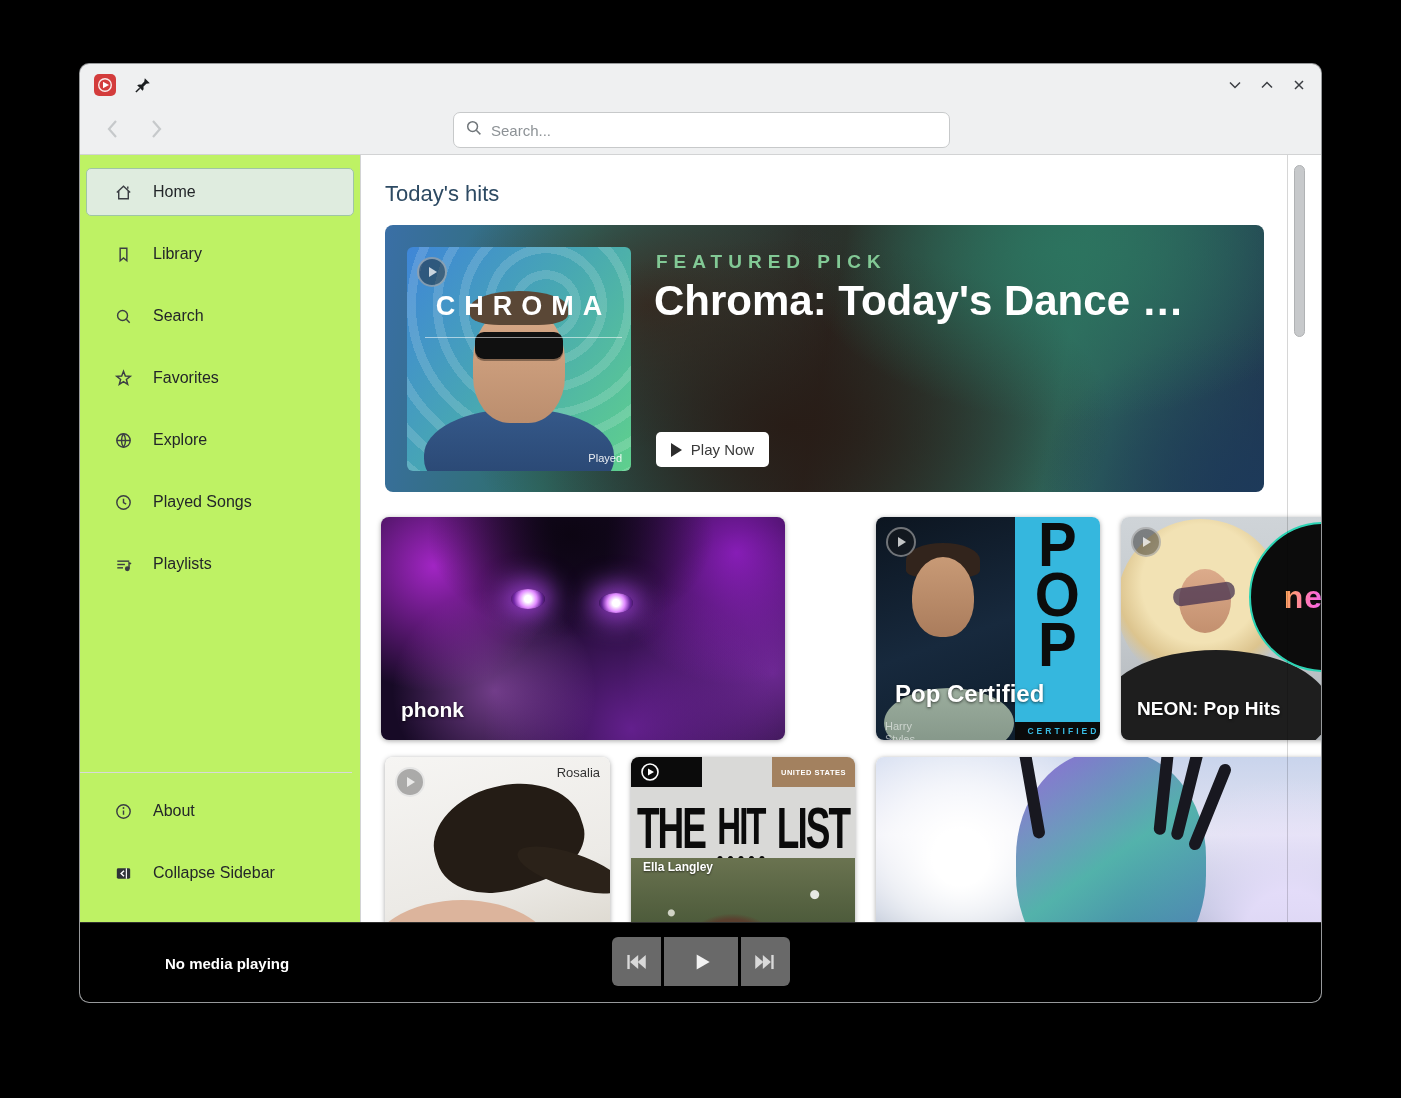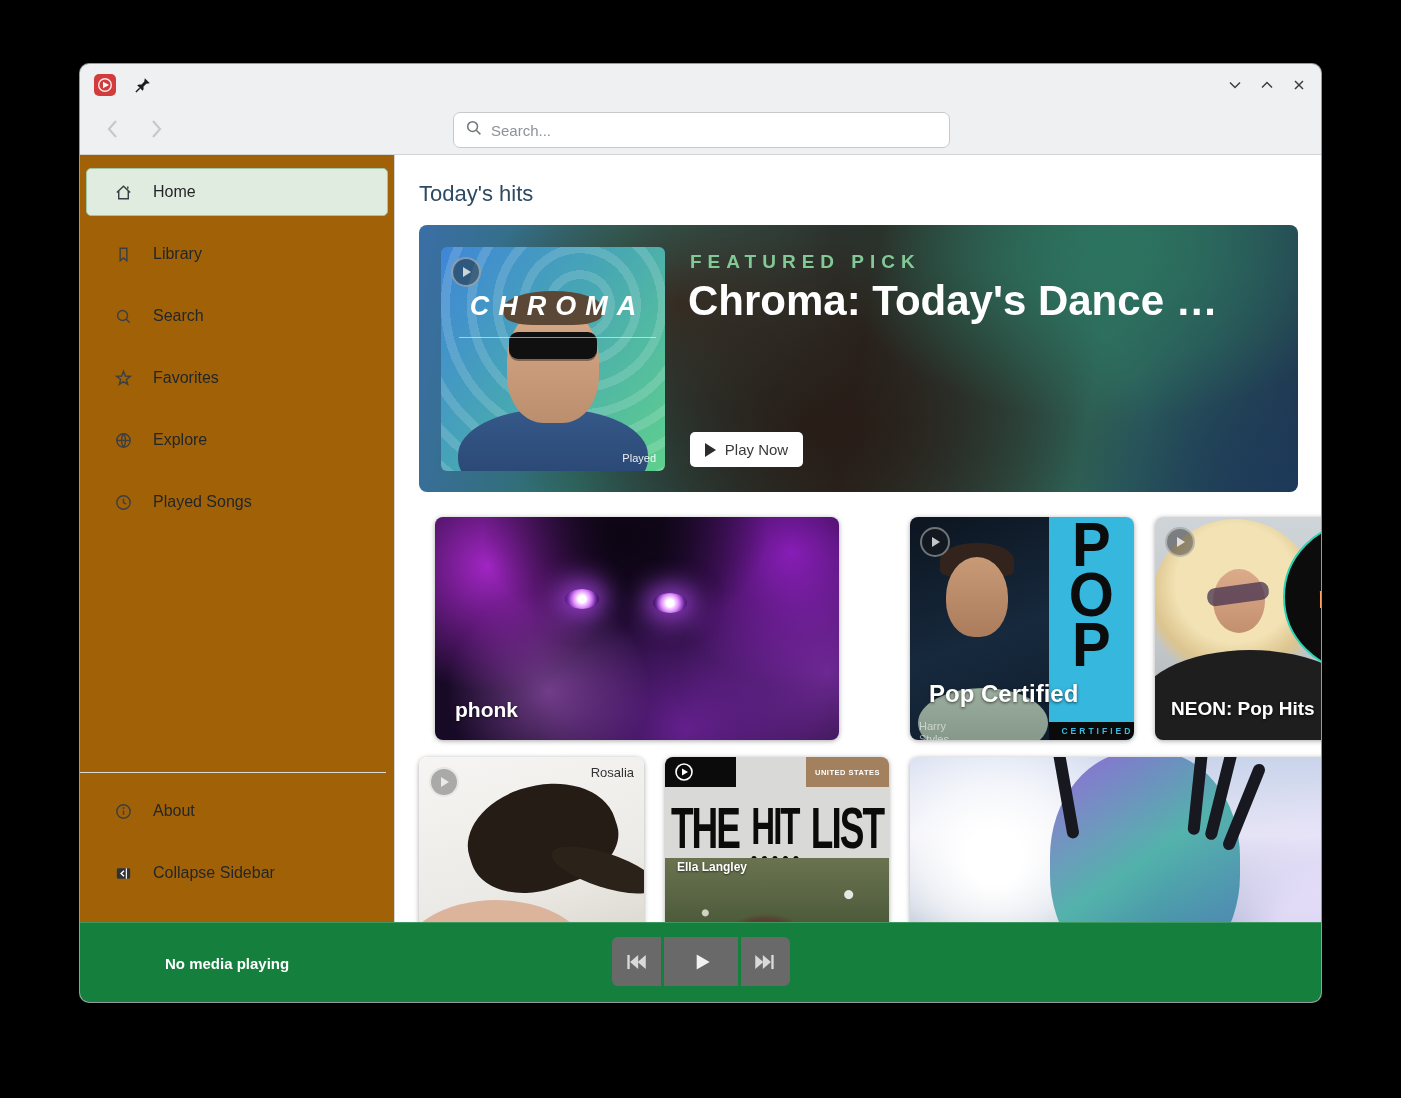--- a/index.html
+++ b/index.html
@@ -29,7 +29,7 @@
   
   .app-body { height:767px; display:flex; position:relative; }
 
-  .sidebar { width:315px; background:#a16207; border-right:1px solid #d2d3d4; position:relative; padding-top:13px; }
+  .sidebar { width:281px; background:#bef264; border-right:1px solid #d2d3d4; position:relative; padding-top:13px; }
   .side-item { height:48px; margin:0 6px 14px 6px; display:flex; align-items:center; gap:19px;
                padding:0 26px; border-radius:5px; font-size:16px; color:#232629; border:1px solid transparent; }
   .side-item.selected { background:#dfecdf; border:1px solid #9fc5a6; }

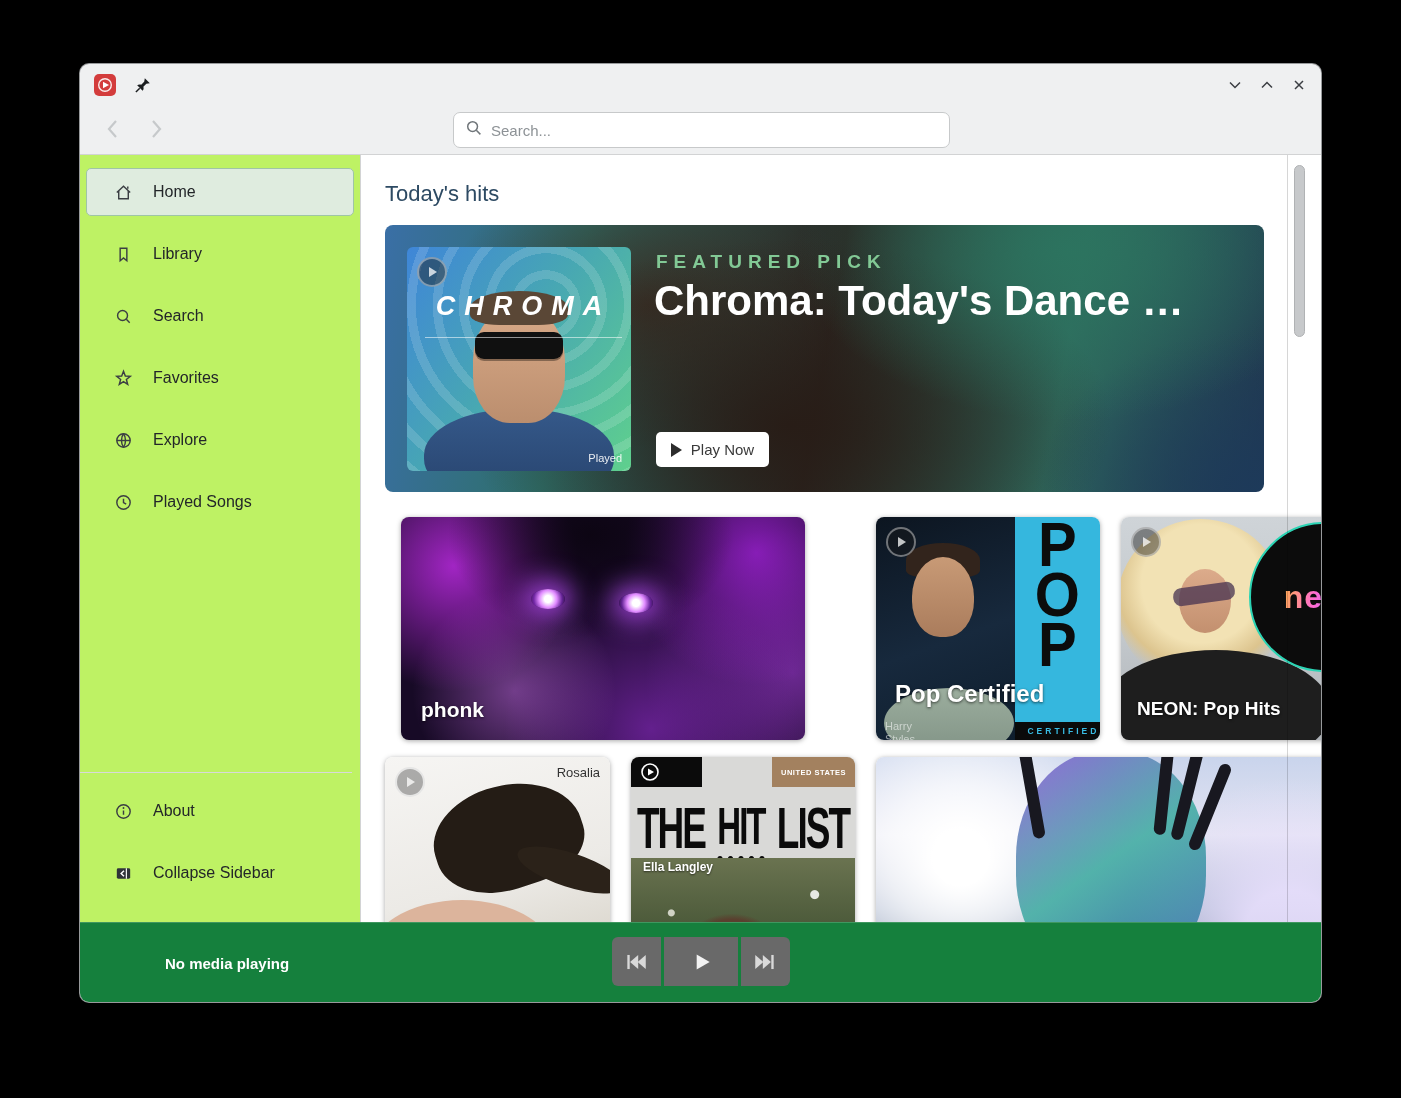--- a/index.html
+++ b/index.html
@@ -53,7 +53,7 @@
               repeating-radial-gradient(circle at 62% 26%, rgba(255,255,255,.14) 0 9px, rgba(255,255,255,0) 9px 26px),
               linear-gradient(125deg,#3f86d8 0%, #47a6b4 45%, #5fd08d 100%); }
   .art-title { position:absolute; left:0; right:0; top:44px; text-align:center; color:#fff;
-               font-size:27px; font-weight:bold; letter-spacing:9px; text-indent:9px;font-style:italic; }
+               font-size:27px; font-weight:bold; letter-spacing:9px; text-indent:9px; }
   .art-line { position:absolute; left:8%; right:4%; top:90px; height:1px; background:rgba(255,255,255,.55); }
   .fig-shoulders { position:absolute; left:50%; bottom:-34px; width:190px; height:96px; transform:translateX(-50%);
                    background:linear-gradient(180deg,#35598a,#26416b); border-radius:48%; }

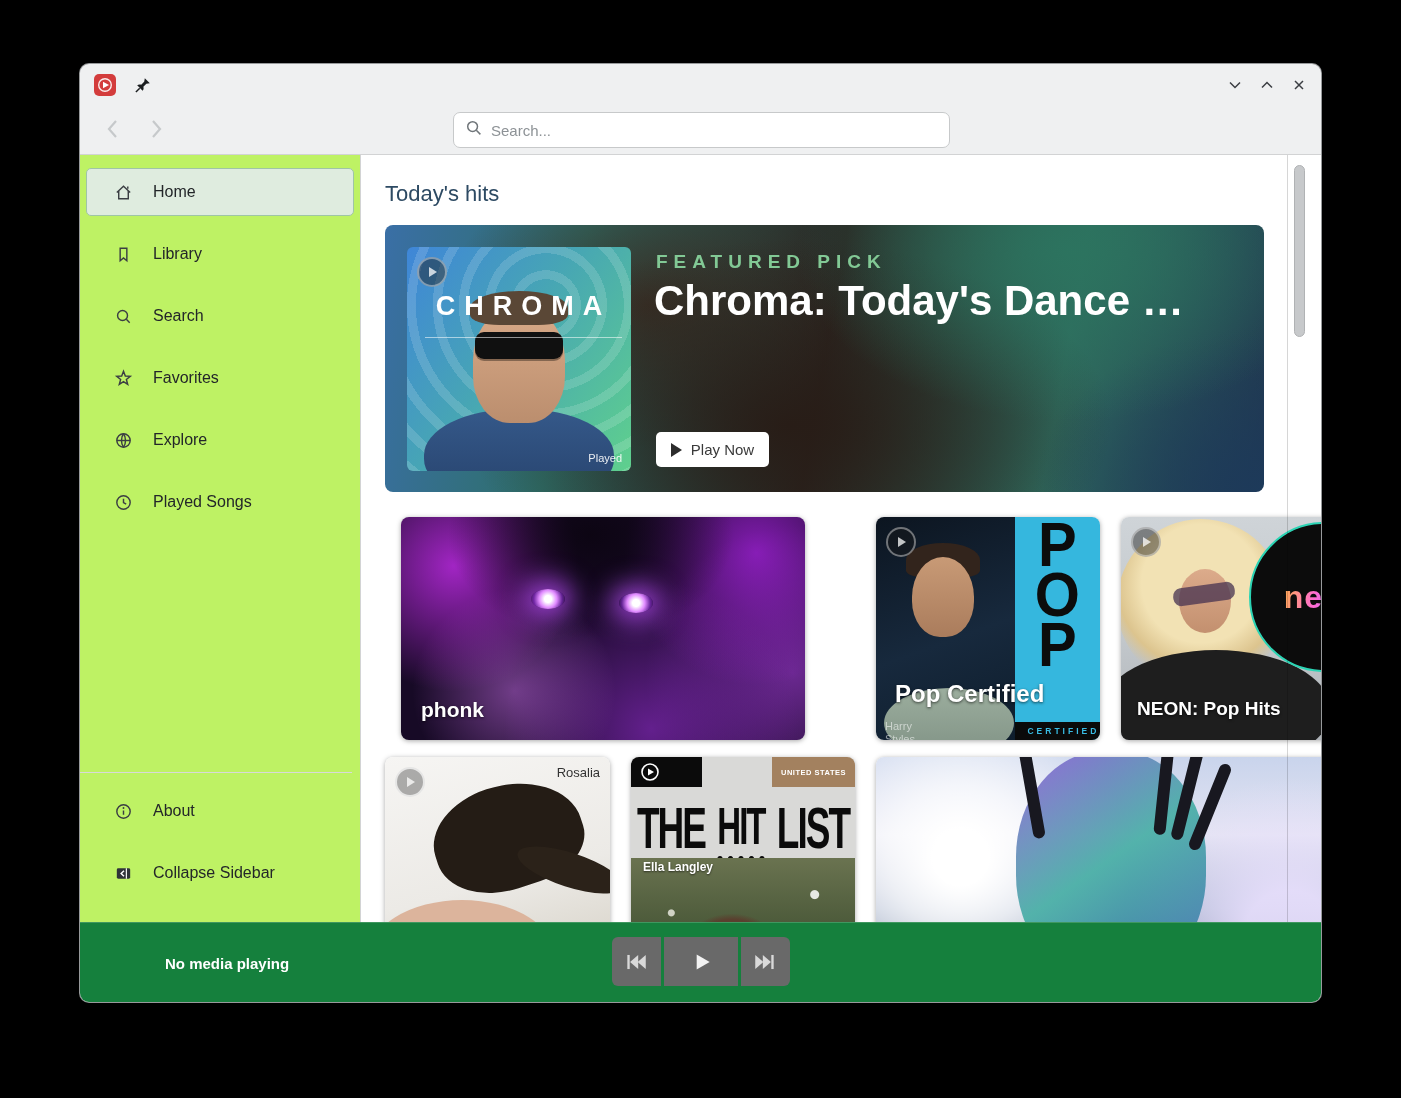--- a/index.html
+++ b/index.html
@@ -296,6 +296,16 @@
         </svg>
         <span>Played Songs</span>
       </div>
+      <div class="side-item">
+        <svg class="sicon" viewBox="0 0 22 22" fill="none" stroke="#3b3e43" stroke-width="1.5">
+          <path d="M4.5 7.5 H17"></path>
+            <path d="M4.5 11 H12.5"></path>
+            <path d="M4.5 14.5 H10.5"></path>
+          <circle cx="15" cy="15.5" r="1.8" fill="#3b3e43"></circle>
+            <path d="M16.8 15.5 V9.3 L19 10.2"></path>
+        </svg>
+        <span>Playlists</span>
+      </div>
 
       <div class="sidebar-footer">
         <div class="side-item">

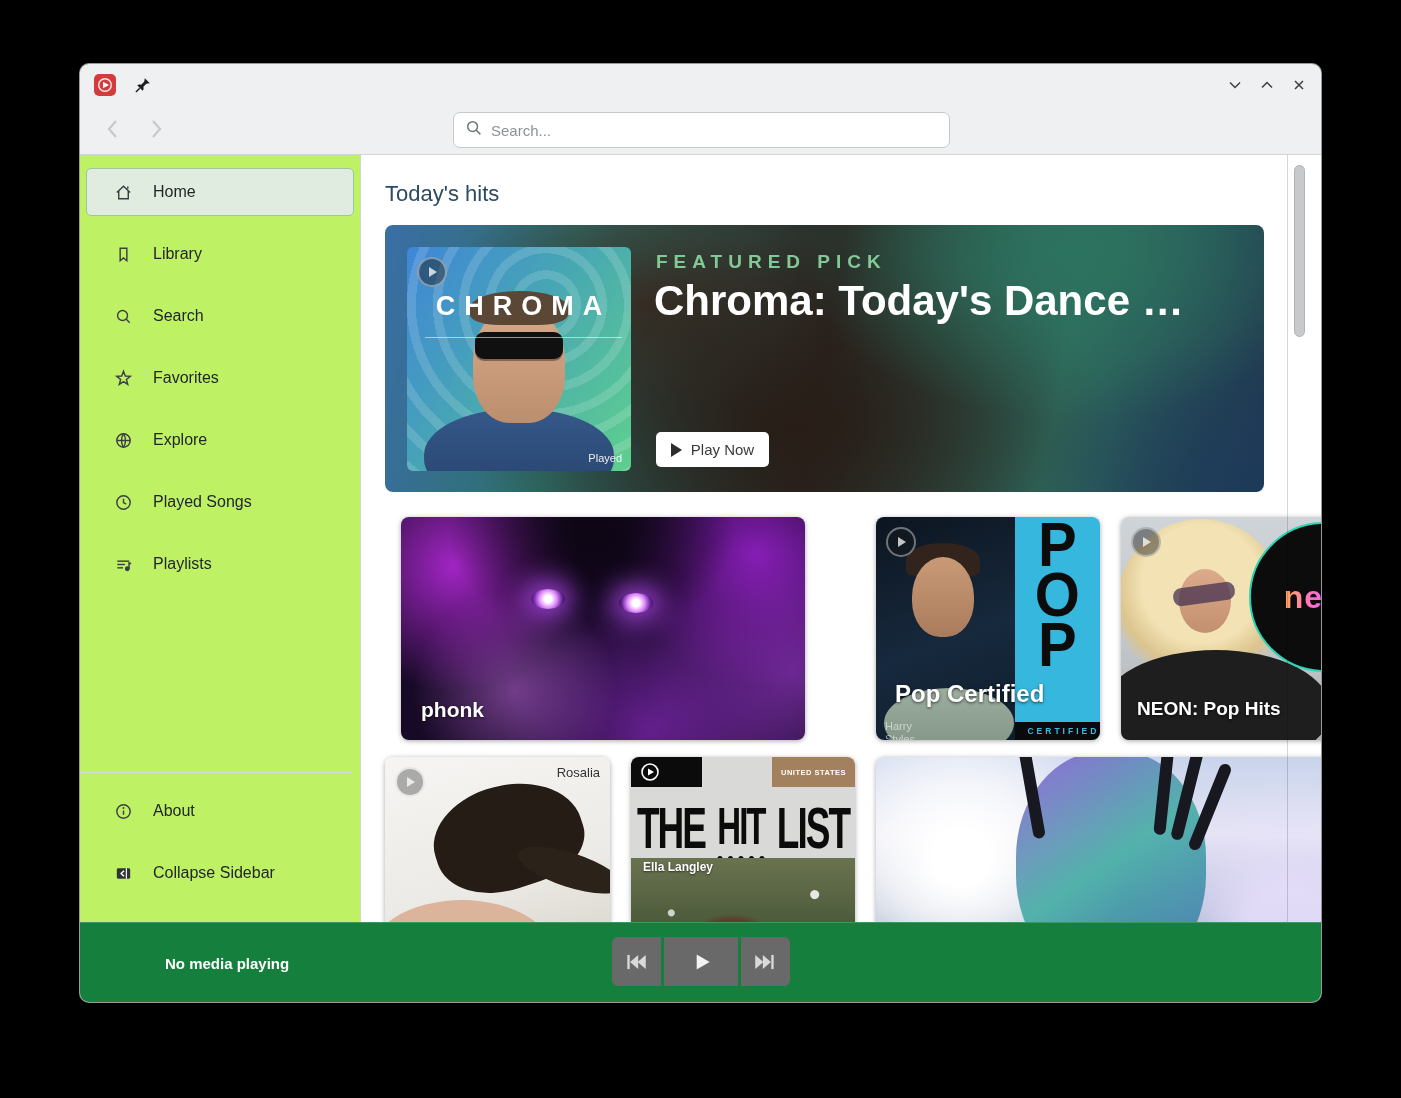--- a/index.html
+++ b/index.html
@@ -83,7 +83,7 @@
                border-top:5px solid transparent; border-bottom:5px solid transparent; margin-left:2px; }
   .badge.gray { background:rgba(110,110,110,.55); border-color:rgba(255,255,255,.7); }
 
-  #card-phonk { left:40px; top:362px; width:404px; height:223px;
+  #card-phonk { left:20px; top:362px; width:404px; height:223px;
     background:
       radial-gradient(ellipse 220px 160px at 47% 8%, rgba(12,5,18,.95), transparent 65%),
       radial-gradient(circle at 13% 22%, rgba(196,44,235,.8), transparent 32%),

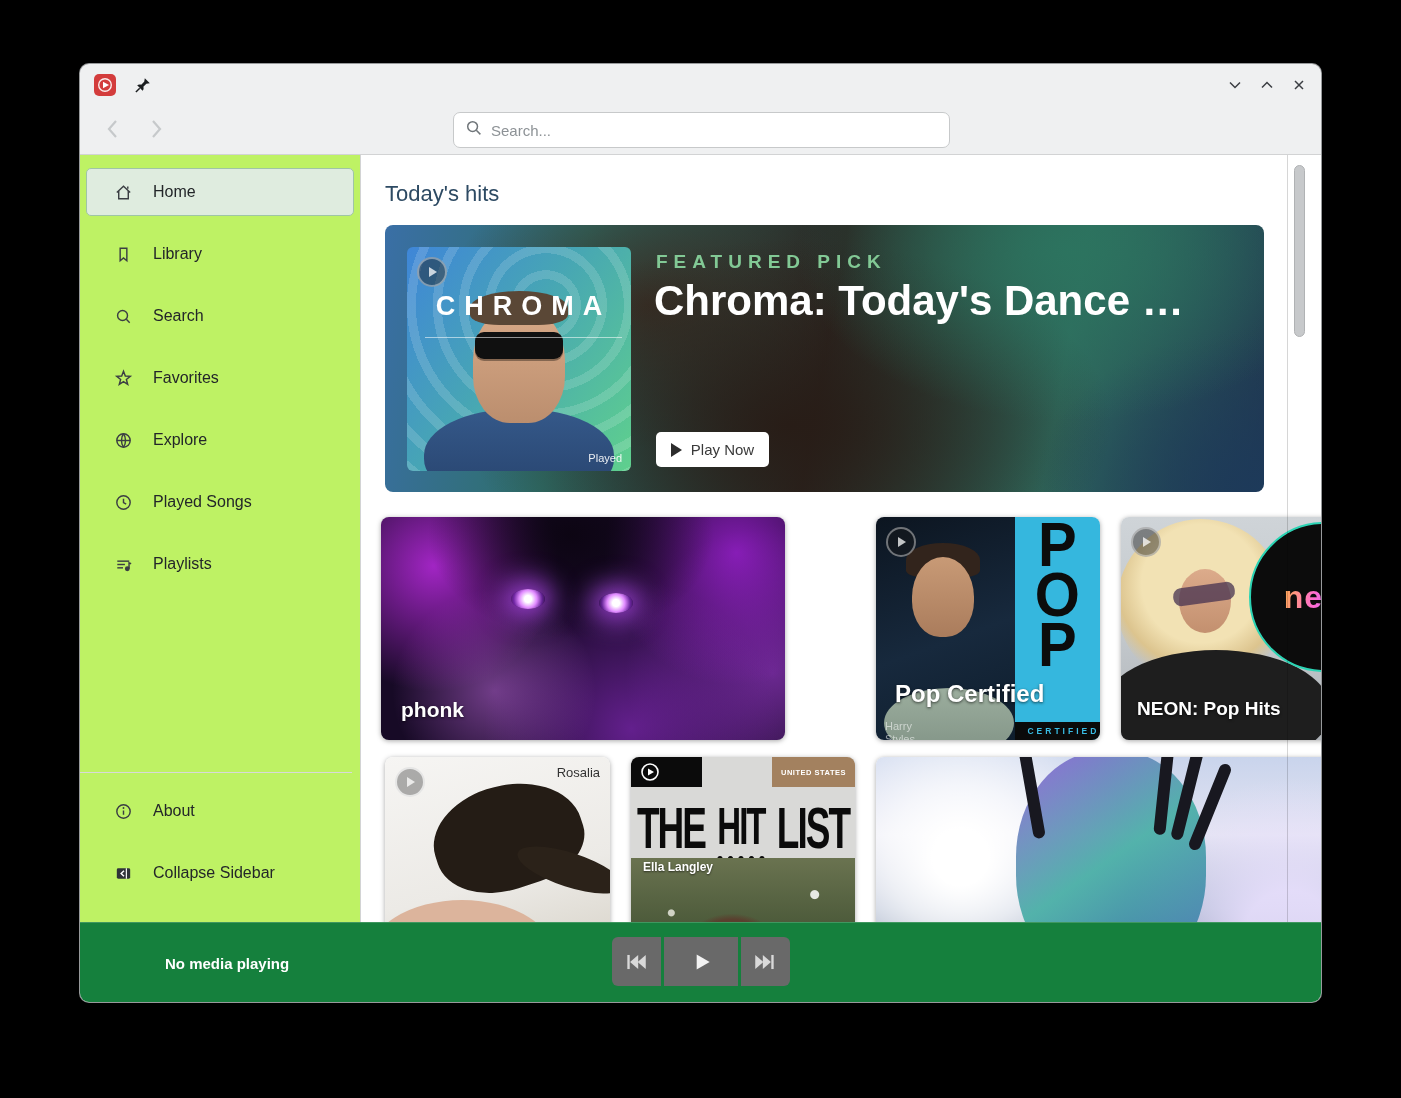--- a/index.html
+++ b/index.html
@@ -182,7 +182,7 @@
     background:#c7c9cb; border:1px solid #b0b2b4; z-index:7; }
 
   
-  .playerbar { height:80px; background:#15803d; position:relative; border-top:1px solid rgba(255,255,255,.18); }
+  .playerbar { height:80px; background:#000000; position:relative; border-top:1px solid rgba(255,255,255,.18); }
   .player-status { position:absolute; left:85px; top:50%; transform:translateY(-50%); color:#fff;
     font-weight:bold; font-size:15px; }
   .player-controls { position:absolute; left:50%; top:14px; transform:translateX(-50%); display:flex; gap:3px; }

